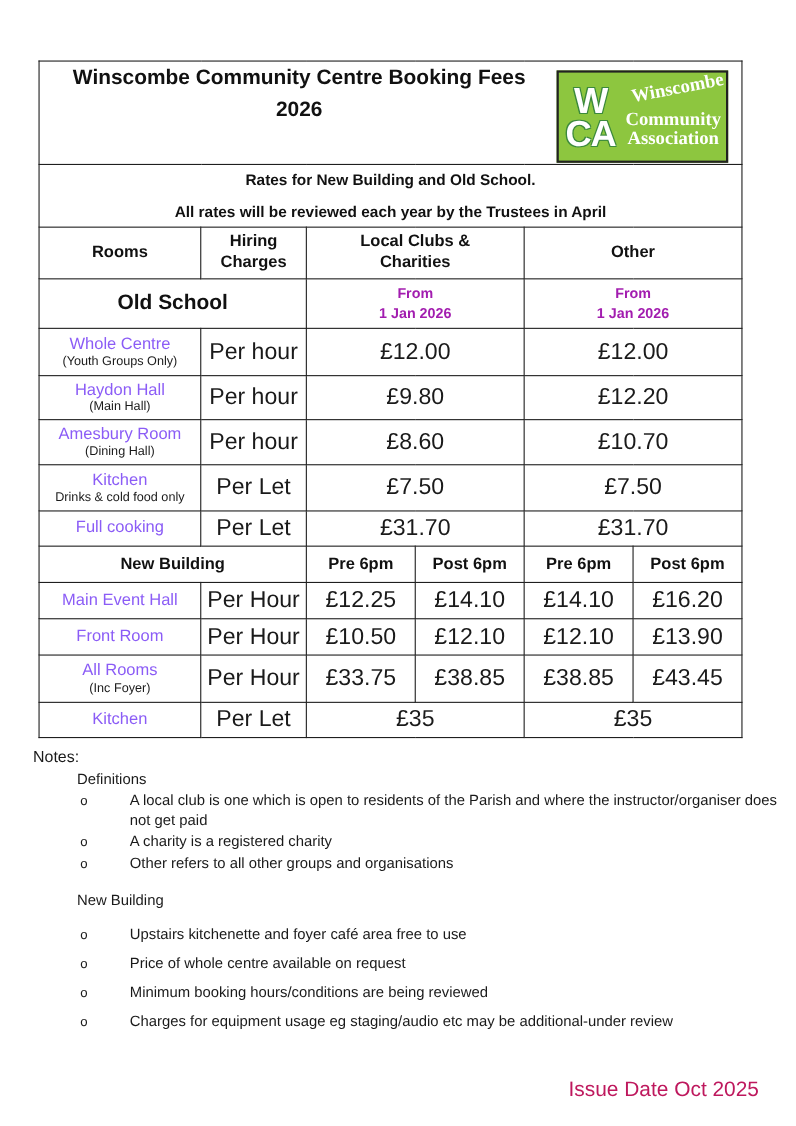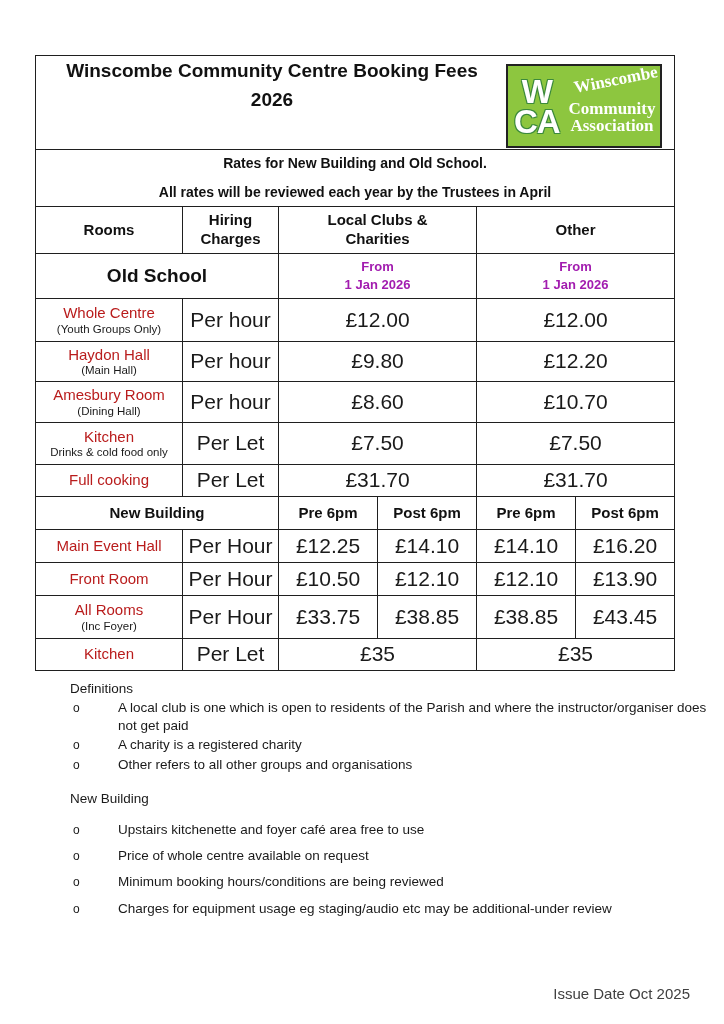--- a/index.html
+++ b/index.html
@@ -63,7 +63,7 @@
   .section-label-new{font-weight:bold;font-size:15px;color:#111;}
   .from-block{font-weight:bold;font-size:13px;line-height:1.35;color:#a21caf;}
   .subcol-head{font-weight:bold;font-size:15px;color:#111;}
-  .room-name{font-size:15px;color:#b91c1c;}
+  .room-name{font-size:15px;color:#8b5cf6;}
   .room-sub{font-size:11.5px;color:#1a1a1a;line-height:1.15;}
   .charge,.price{font-size:21px;color:#1a1a1a;}
   

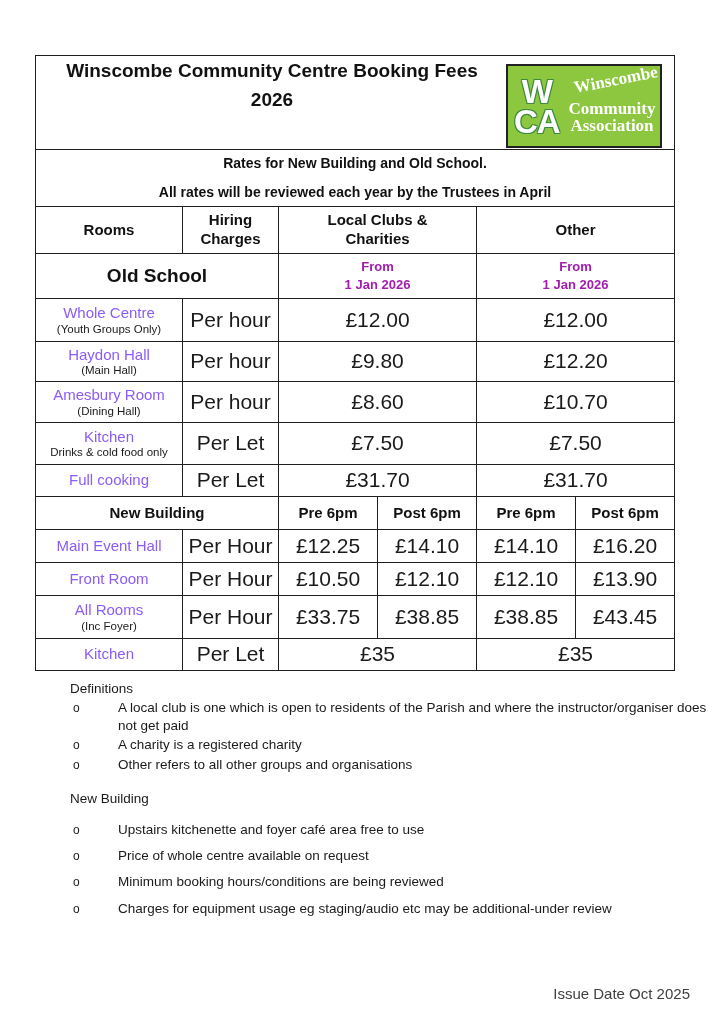--- a/index.html
+++ b/index.html
@@ -275,6 +275,7 @@
     </table>
 
   <div class="notes">
+    <div class="notes-heading">Notes:</div>
     <div class="notes-inner">
       <div class="notes-subheading">Definitions</div>
 

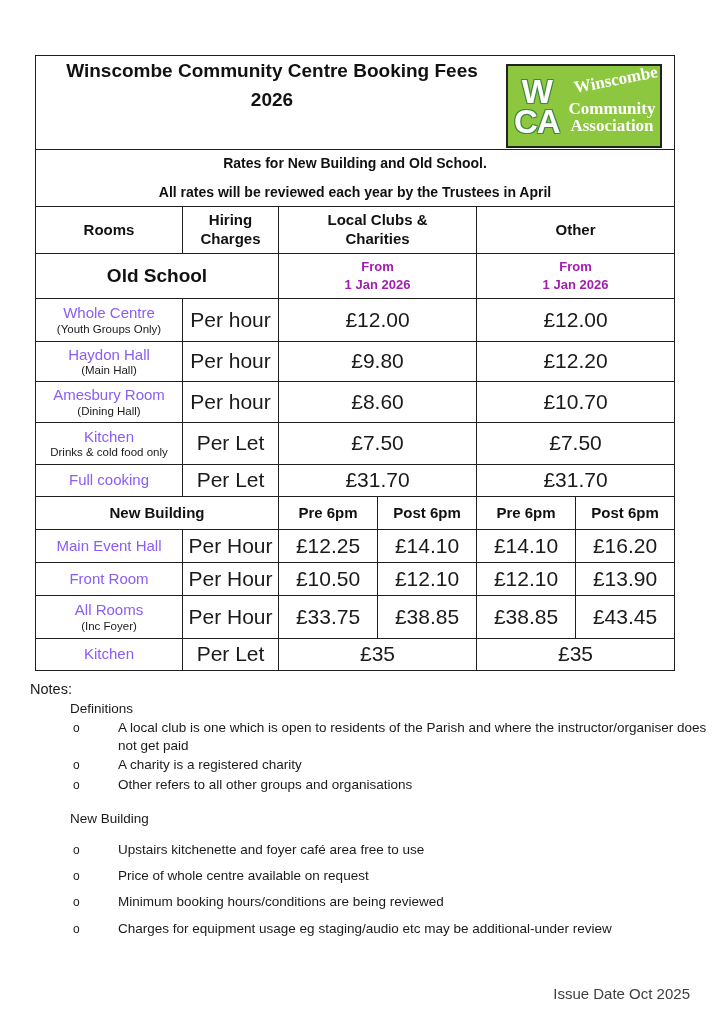--- a/index.html
+++ b/index.html
@@ -79,7 +79,7 @@
   
   .issue-date{
     position:absolute;right:34px;bottom:22px;
-    font-size:15px;color:#404040;
+    font-size:19px;color:#be185d;
   }
 </style>
 </head>

